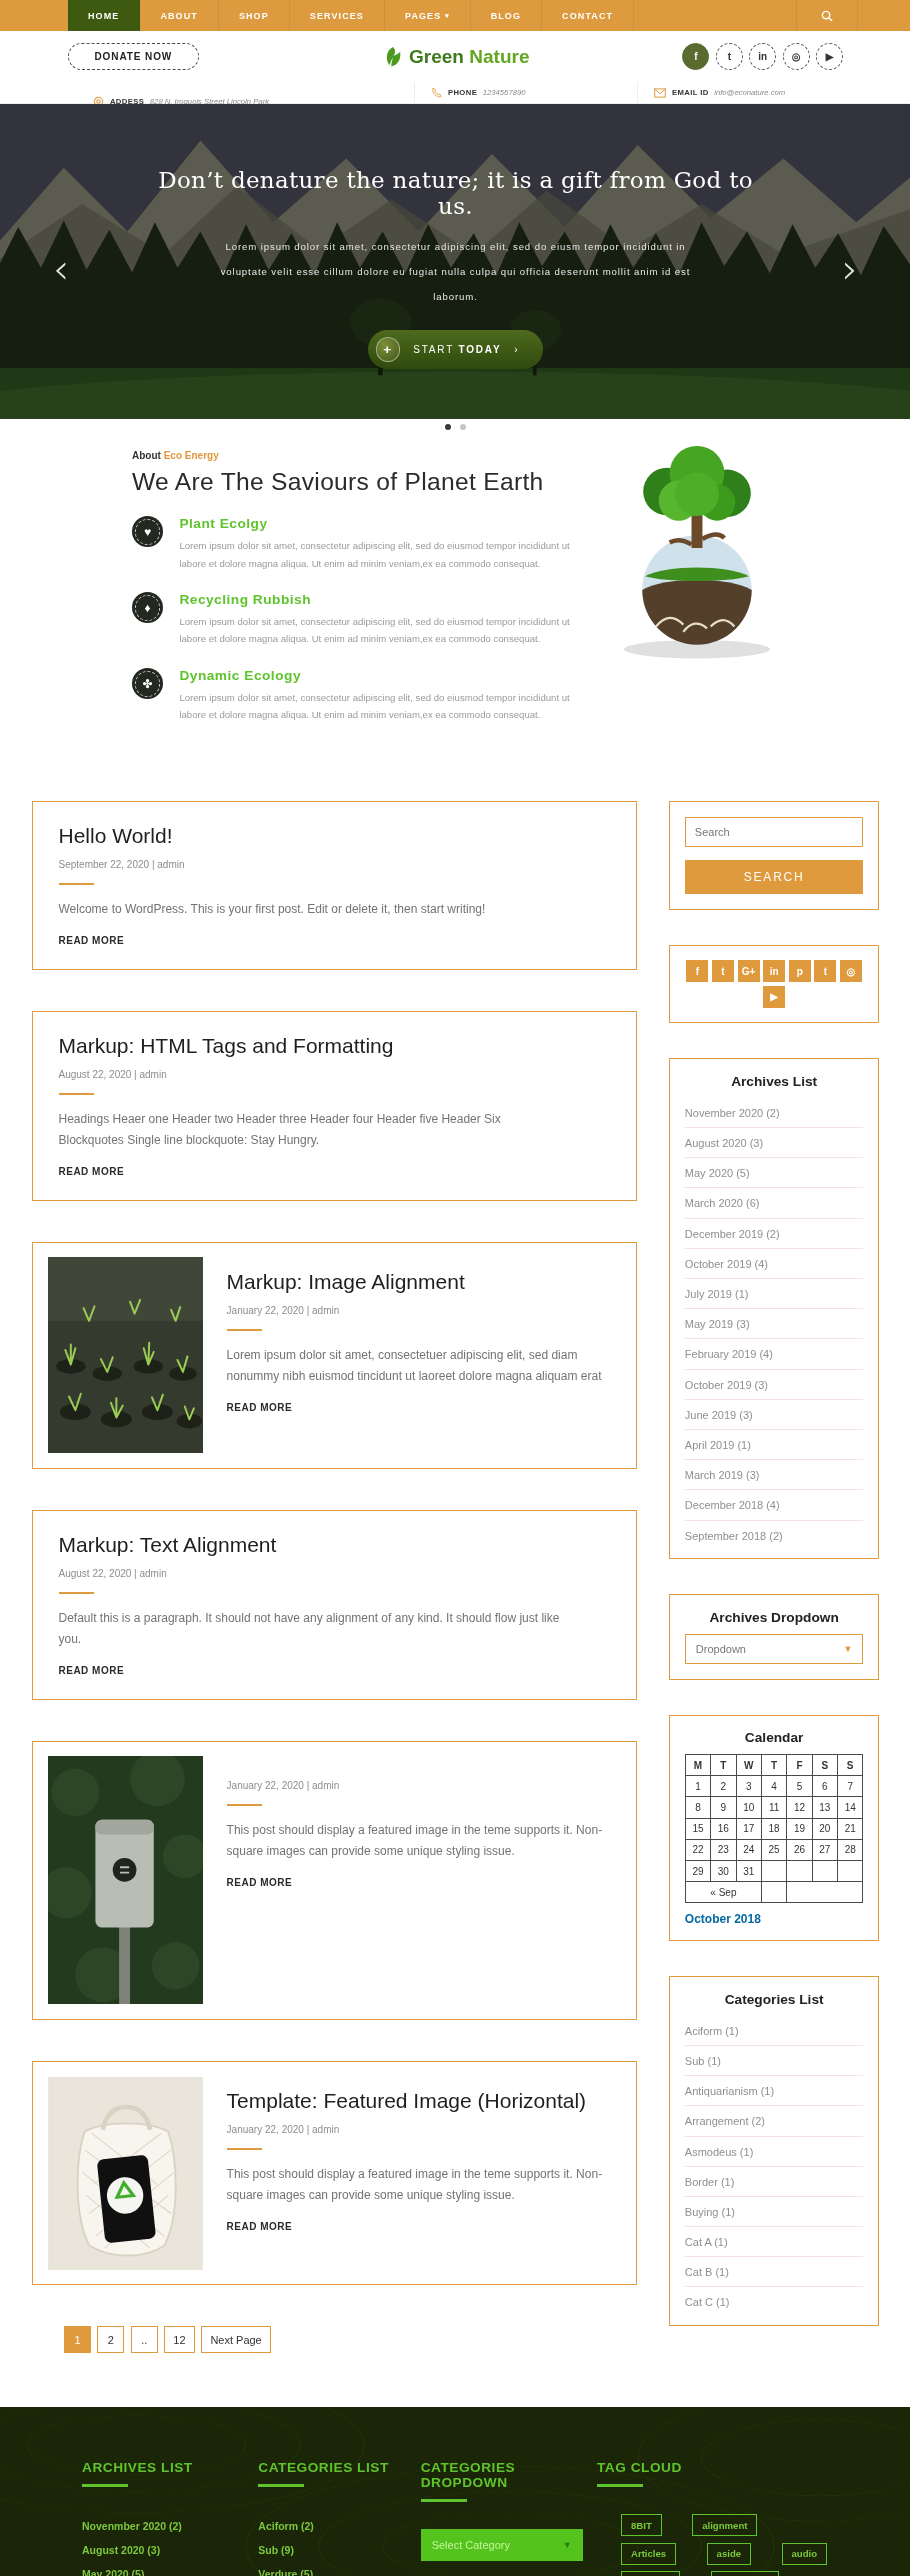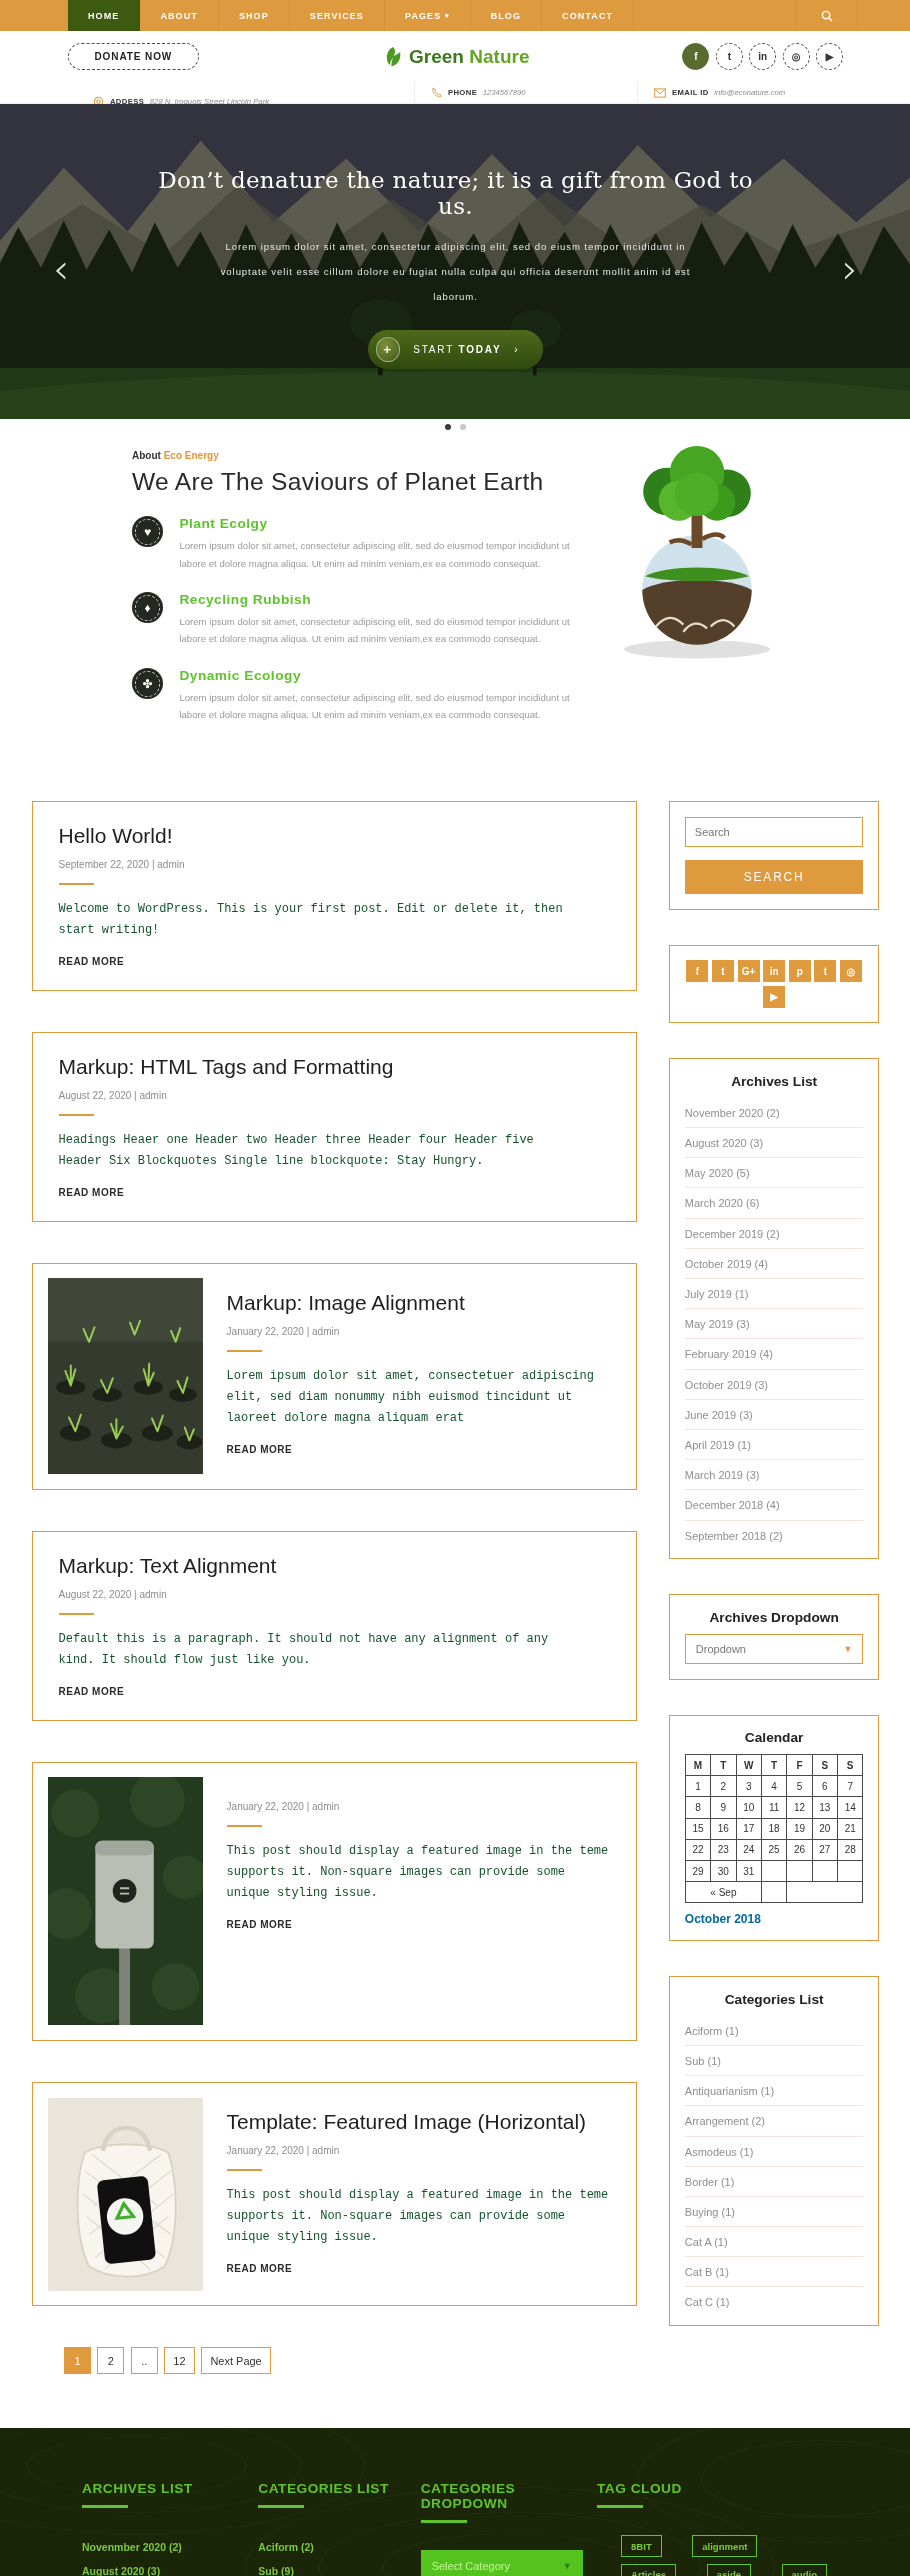--- a/index.html
+++ b/index.html
@@ -69,7 +69,7 @@
   .card h3 { font-size:21px; font-weight:500; color:#1f1f1f; cursor:pointer; }
   .meta { font-size:10px; color:#8d8d8d; margin-top:11px; }
   .meta-line { width:35px; height:1.8px; background:#e09a3e; margin:12.8px 0 14.6px; }
-  .excerpt { font-size:12px; color:#14532d; line-height:1.75; max-width:510px;font-family:Liberation Mono, monospace; }
+  .excerpt { font-size:12px; color:#737373; line-height:1.75; max-width:510px; }
   .readmore { display:inline-block; margin-top:14.6px; font-size:10px; font-weight:bold; color:#2b2b2b; letter-spacing:0.5px; cursor:pointer; }
   .card.with-image { display:flex; gap:24px; padding:14.6px; }
   .card.with-image .card-body { padding:12.8px 11px 12.8px 0; }

